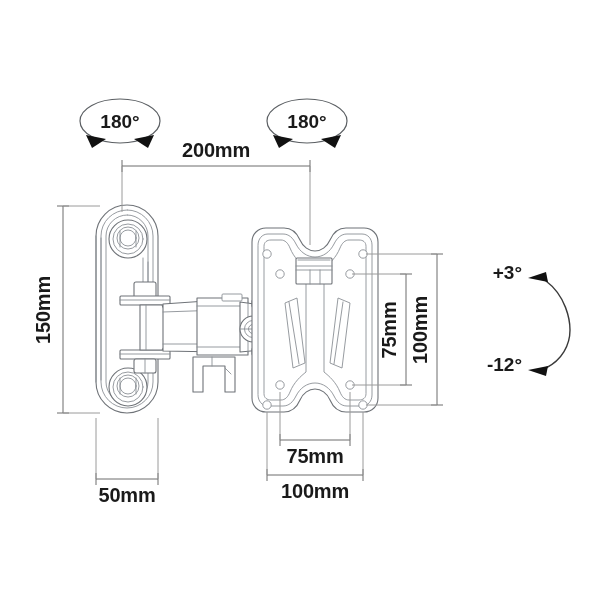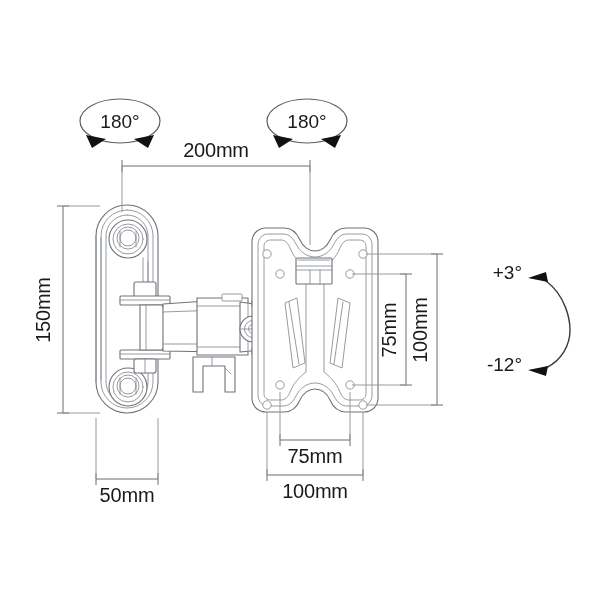--- a/index.html
+++ b/index.html
@@ -19,6 +19,7 @@
     width: 576px;
     height: 600px;
     background: #ffffff;
+    font-weight: bold;
   }
   #drawing-svg {
     position: absolute;

